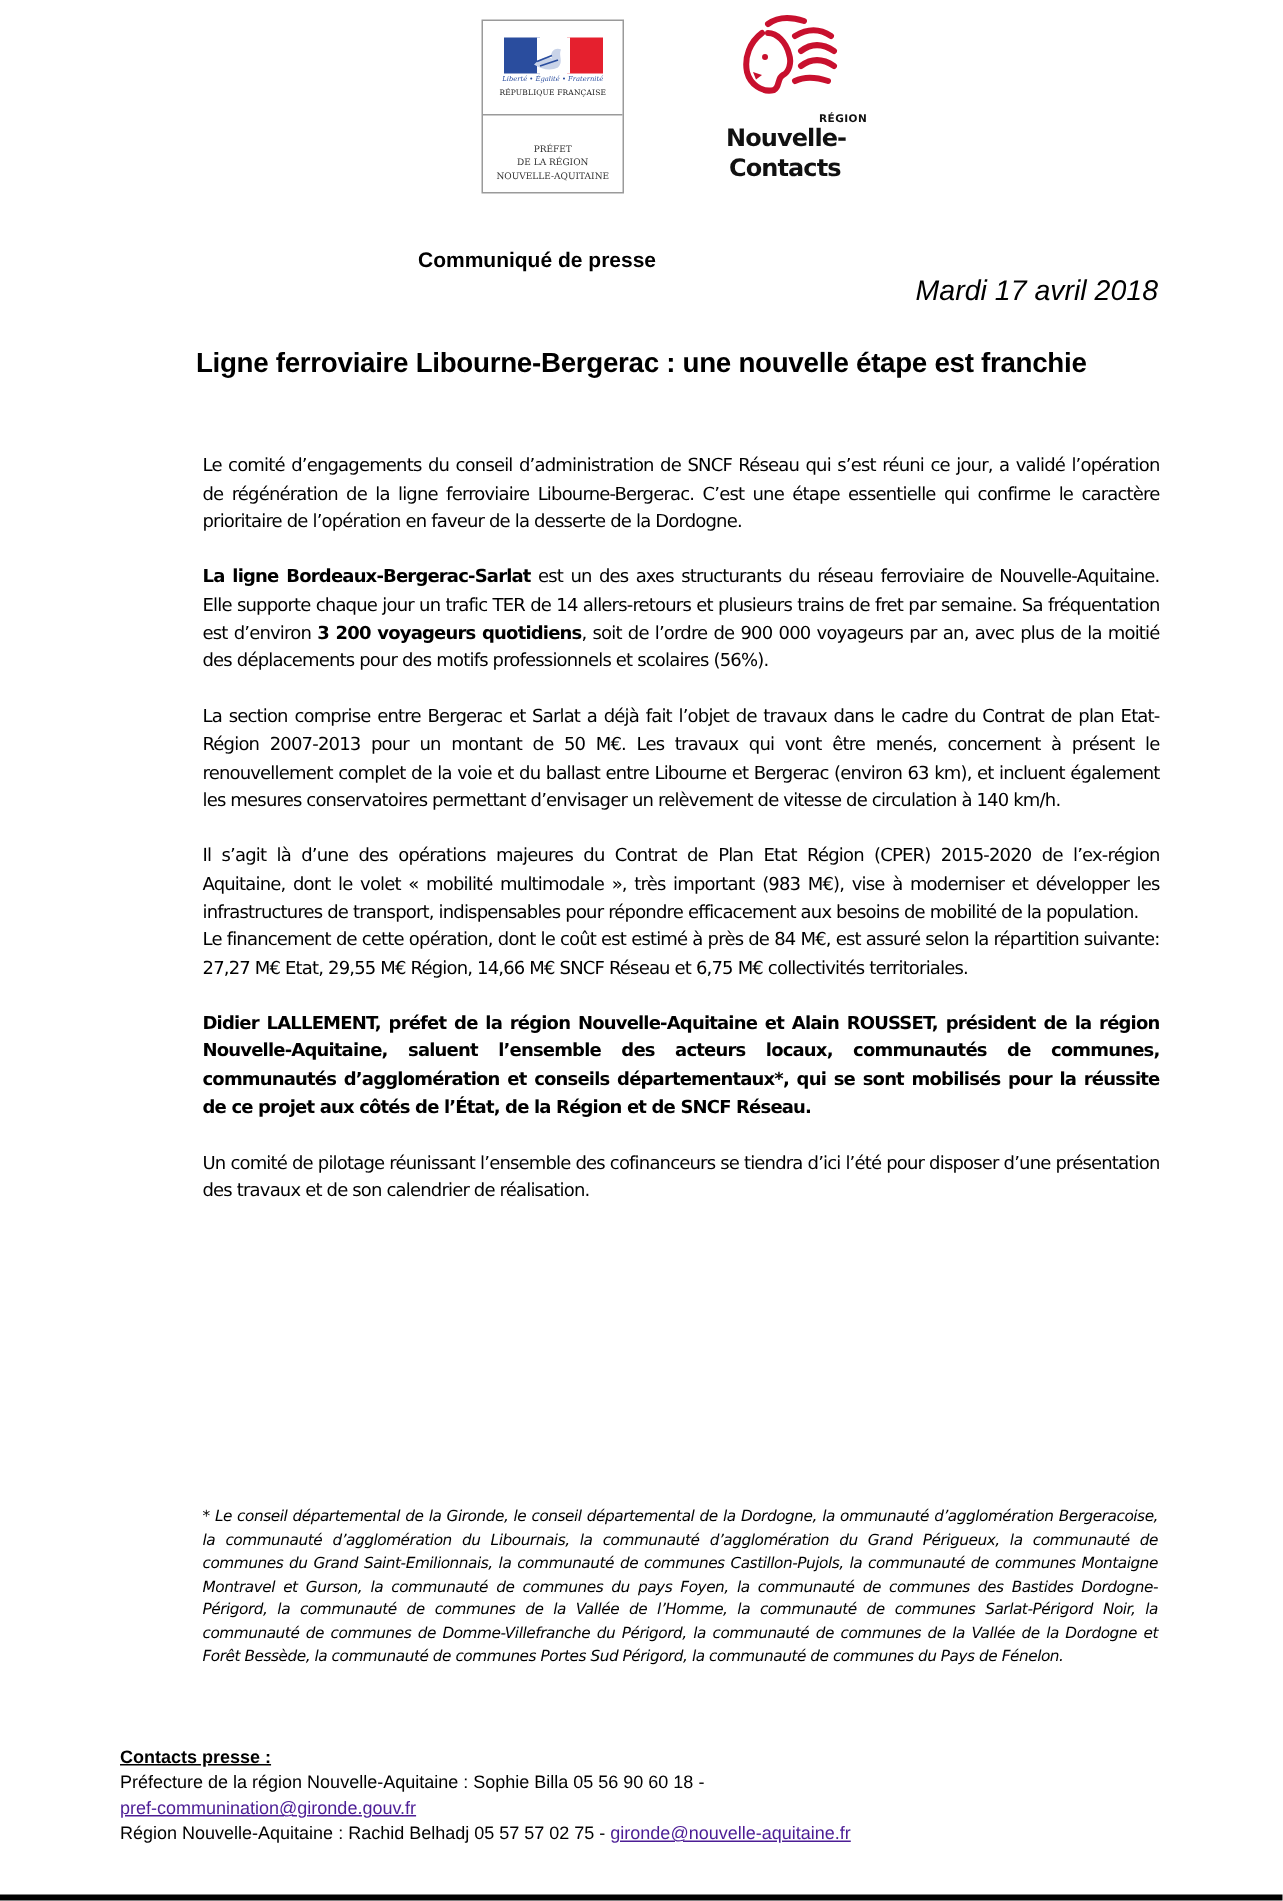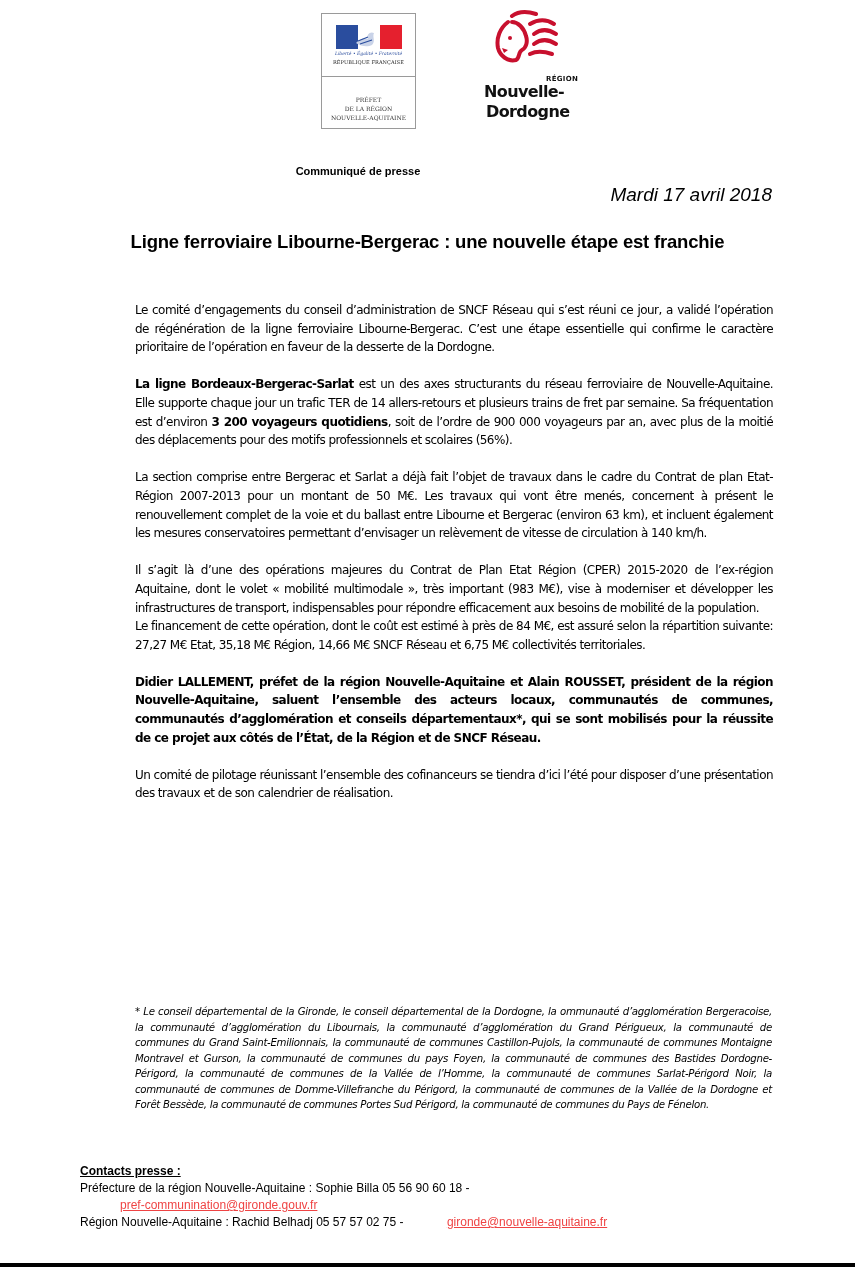--- a/index.html
+++ b/index.html
@@ -88,7 +88,7 @@
   <div class="region-small">RÉGION</div>
   <div class="region-name">
     <div>Nouvelle-</div>
-    <div style="padding-left:2px">Dordogne</div>
+    <div style="padding-left:2px">Contacts</div>
   </div>
 </div>
 

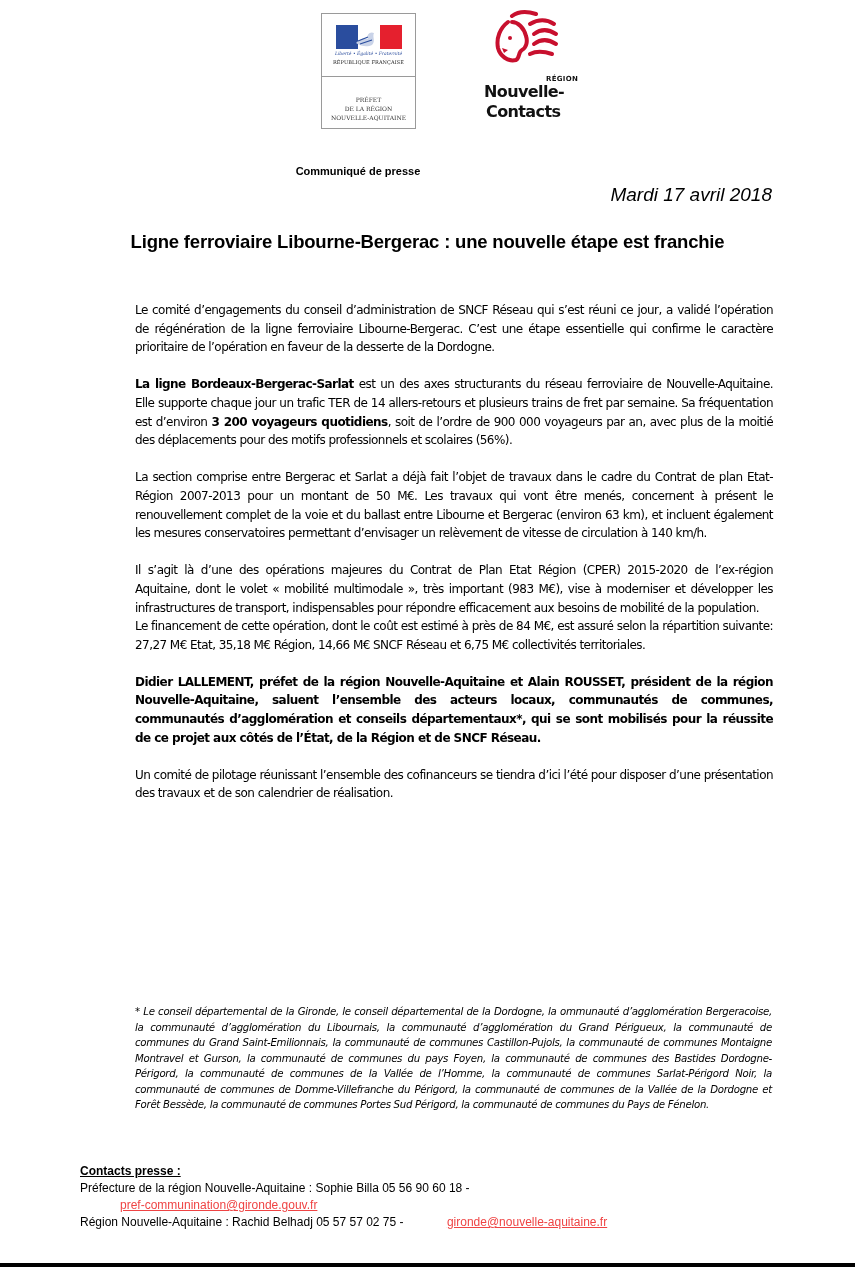--- a/index.html
+++ b/index.html
@@ -26,7 +26,7 @@
     .region-name { position: absolute; left: 6px; top: 74px; font-family: "DejaVu Sans", sans-serif;
       font-size: 16px; font-weight: bold; line-height: 20px; color: #111; letter-spacing: -0.6px; }
     .communique { position: absolute; left: 0; width: 716px; top: 165px; text-align: center;
-      font-family: "Liberation Sans", sans-serif; font-weight: bold; font-size: 11px; }
+      font-family: "Liberation Sans", sans-serif; font-weight: bold; font-size: 14px; }
     .date { position: absolute; right: 83px; top: 184px; font-family: "Liberation Sans", sans-serif;
       font-style: italic; font-size: 19px; }
     .headline { position: absolute; left: 0; width: 855px; top: 231px; text-align: center;

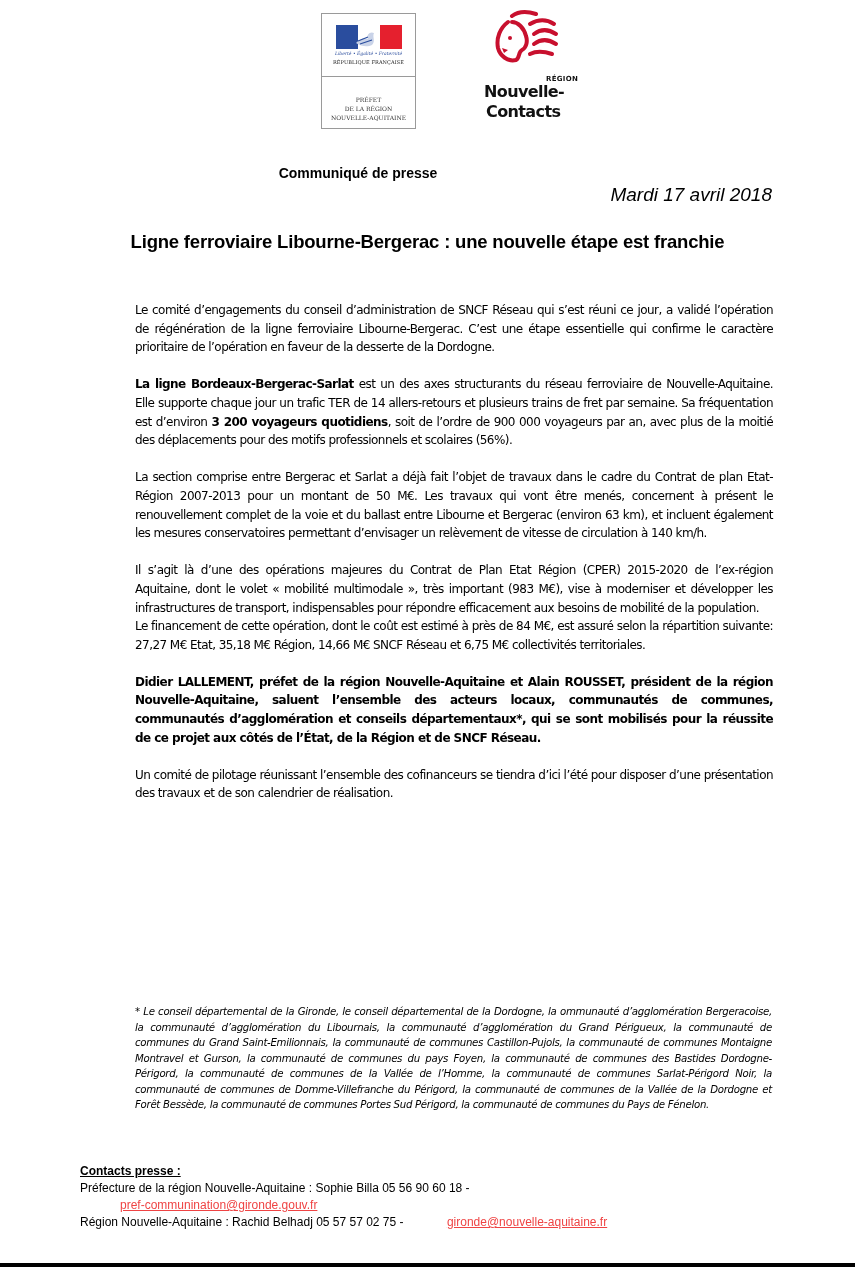--- a/index.html
+++ b/index.html
@@ -101,7 +101,7 @@
   <p><span class="b">La ligne Bordeaux-Bergerac-Sarlat</span><span> est un des axes structurants du réseau ferroviaire de Nouvelle-Aquitaine. Elle supporte chaque jour un trafic TER de 14 allers-retours et plusieurs trains de fret par semaine. Sa fréquentation est d’environ </span><span class="b">3 200 voyageurs quotidiens</span><span>, soit de l’ordre de 900 000 voyageurs par an, avec plus de la moitié des déplacements pour des motifs professionnels et scolaires (56%).</span></p>
   <p>La section comprise entre Bergerac et Sarlat a déjà fait l’objet de travaux dans le cadre du Contrat de plan Etat-Région 2007-2013 pour un montant de 50 M€. Les travaux qui vont être menés, concernent à présent le renouvellement complet de la voie et du ballast entre Libourne et Bergerac (environ 63 km), et incluent également les mesures conservatoires permettant d’envisager un relèvement de vitesse de circulation à 140 km/h.</p>
   <p class="tight">Il s’agit là d’une des opérations majeures du Contrat de Plan Etat Région (CPER) 2015-2020 de l’ex-région Aquitaine, dont le volet « mobilité multimodale », très important (983 M€), vise à moderniser et développer les infrastructures de transport, indispensables pour répondre efficacement aux besoins de mobilité de la population.</p>
-  <p>Le financement de cette opération, dont le coût est estimé à près de 84 M€, est assuré selon la répartition suivante: 27,27 M€ Etat, 35,18 M€ Région, 14,66 M€ SNCF Réseau et 6,75 M€ collectivités territoriales.</p>
+  <p>Le financement de cette opération, dont le coût est estimé à près de 84 M€, est assuré selon la répartition suivante: 27,27 M€ Etat, 29,55 M€ Région, 14,66 M€ SNCF Réseau et 6,75 M€ collectivités territoriales.</p>
   <p class="b">Didier LALLEMENT, préfet de la région Nouvelle-Aquitaine et Alain ROUSSET, président de la région Nouvelle-Aquitaine, saluent l’ensemble des acteurs locaux, communautés de communes, communautés d’agglomération et conseils départementaux*, qui se sont mobilisés pour la réussite de ce projet aux côtés de l’État, de la Région et de SNCF Réseau.</p>
   <p>Un comité de pilotage réunissant l’ensemble des cofinanceurs se tiendra d’ici l’été pour disposer d’une présentation des travaux et de son calendrier de réalisation.</p>
 </div>

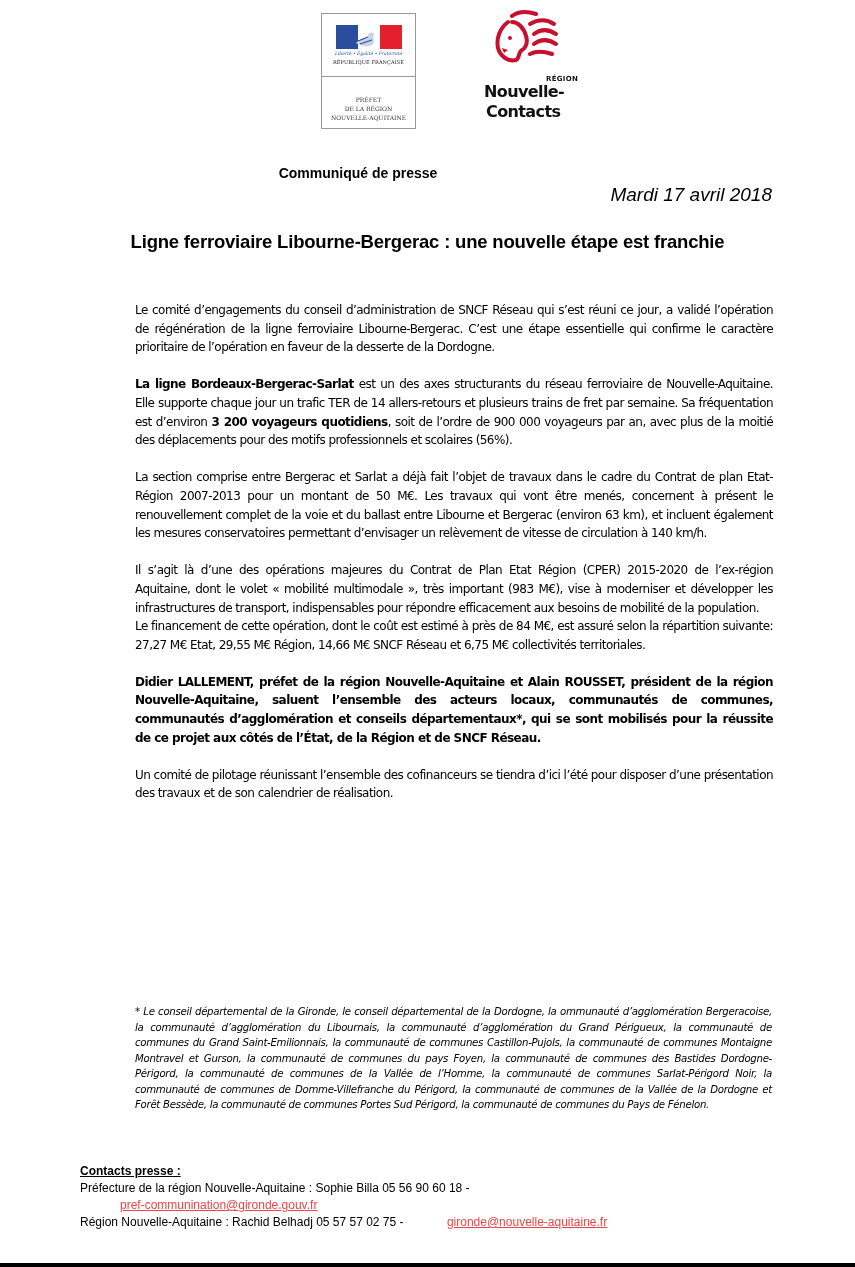--- a/index.html
+++ b/index.html
@@ -43,7 +43,7 @@
     .contacts { position: absolute; left: 80px; top: 1163px; font-family: "Liberation Sans", sans-serif;
       font-size: 12px; line-height: 17px; }
     .contacts .title { font-weight: bold; text-decoration: underline; }
-    .contacts a { color: #ef4444; text-decoration: underline; margin-left: 40px; }
+    .contacts a { color: #4c1d95; text-decoration: underline; }
     .bottom-rule { position: absolute; left: 0; width: 855px; top: 1263px; height: 4px; background: #000; }
   </style>
 </head>

